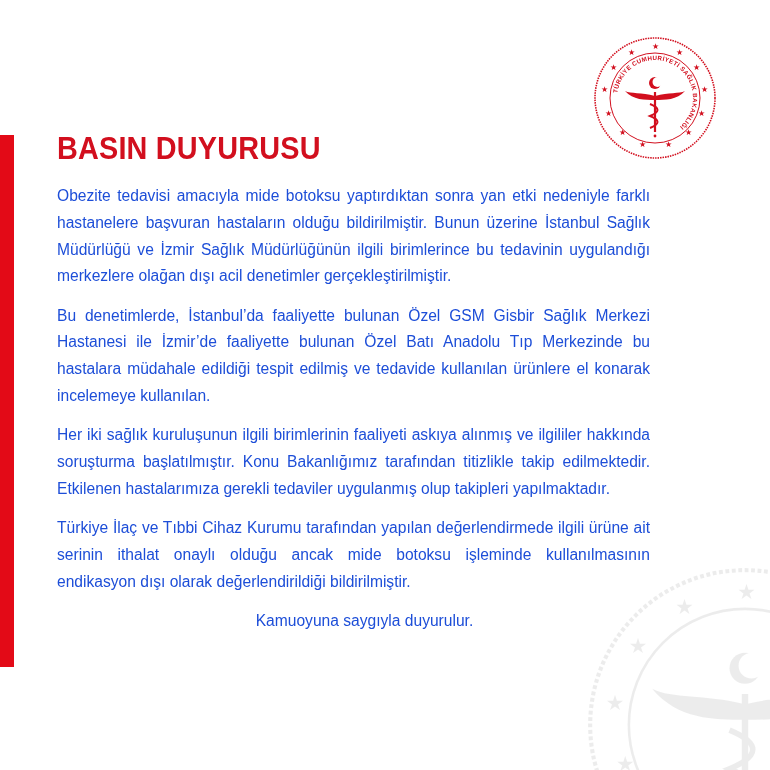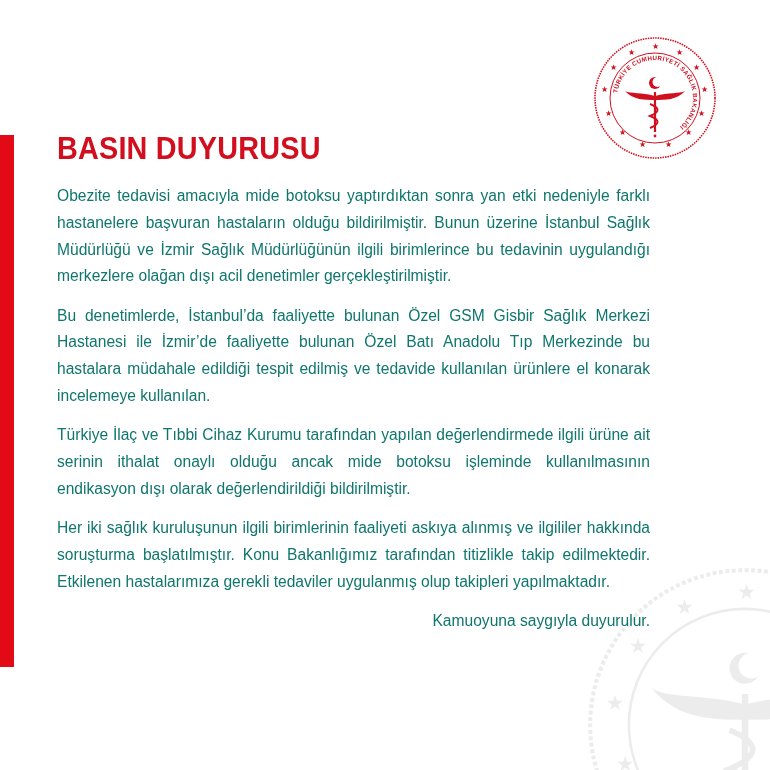--- a/index.html
+++ b/index.html
@@ -17,7 +17,7 @@
   }
   .body {
     position: absolute; left: 57px; top: 183px; width: 593px;
-    color: #0f766e; font-size: 15.6px; line-height: 26.8px;
+    color: #1d4ed8; font-size: 15.6px; line-height: 26.8px;
     font-family: "Liberation Sans", sans-serif;
   }
   .body p { margin: 0 0 12.5px 0; text-align: justify; }

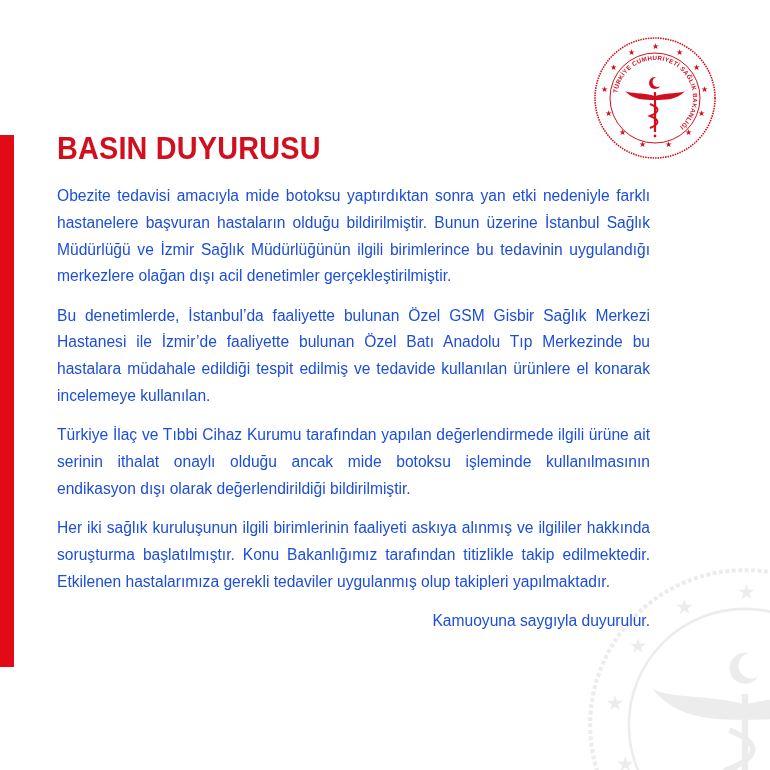--- a/index.html
+++ b/index.html
@@ -85,8 +85,8 @@
 <div class="body">
   <p>Obezite tedavisi amacıyla mide botoksu yaptırdıktan sonra yan etki nedeniyle farklı hastanelere başvuran hastaların olduğu bildirilmiştir. Bunun üzerine İstanbul Sağlık Müdürlüğü ve İzmir Sağlık Müdürlüğünün ilgili birimlerince bu tedavinin uygulandığı merkezlere olağan dışı acil denetimler gerçekleştirilmiştir.</p>
   <p>Bu denetimlerde, İstanbul’da faaliyette bulunan Özel GSM Gisbir Sağlık Merkezi Hastanesi ile İzmir’de faaliyette bulunan Özel Batı Anadolu Tıp Merkezinde bu hastalara müdahale edildiği tespit edilmiş ve tedavide kullanılan ürünlere el konarak incelemeye kullanılan.</p>
+  <p>Her iki sağlık kuruluşunun ilgili birimlerinin faaliyeti askıya alınmış ve ilgililer hakkında soruşturma başlatılmıştır. Konu Bakanlığımız tarafından titizlikle takip edilmektedir. Etkilenen hastalarımıza gerekli tedaviler uygulanmış olup takipleri yapılmaktadır.</p>
   <p>Türkiye İlaç ve Tıbbi Cihaz Kurumu tarafından yapılan değerlendirmede ilgili ürüne ait serinin ithalat onaylı olduğu ancak mide botoksu işleminde kullanılmasının endikasyon dışı olarak değerlendirildiği bildirilmiştir.</p>
-  <p>Her iki sağlık kuruluşunun ilgili birimlerinin faaliyeti askıya alınmış ve ilgililer hakkında soruşturma başlatılmıştır. Konu Bakanlığımız tarafından titizlikle takip edilmektedir. Etkilenen hastalarımıza gerekli tedaviler uygulanmış olup takipleri yapılmaktadır.</p>
   <p class="last-left">Kamuoyuna saygıyla duyurulur.</p>
 </div>
 

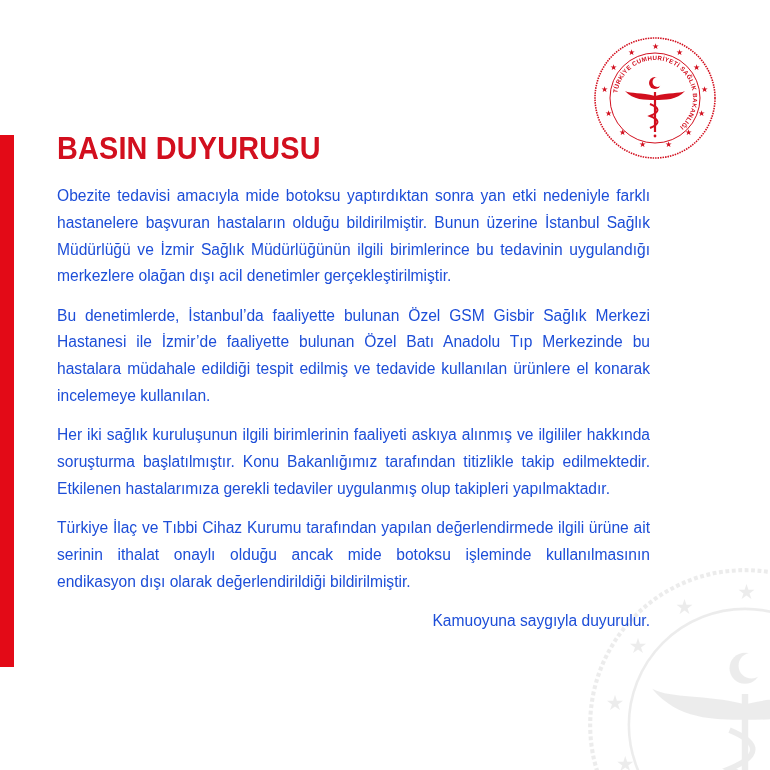--- a/index.html
+++ b/index.html
@@ -21,7 +21,7 @@
     font-family: "Liberation Sans", sans-serif;
   }
   .body p { margin: 0 0 12.5px 0; text-align: justify; }
-  .body p.last-left { text-align: right; margin-left: 22px; }
+  .body p.last-left { text-align: center; margin-left: 22px; }
 </style>
 </head>
 <body>

